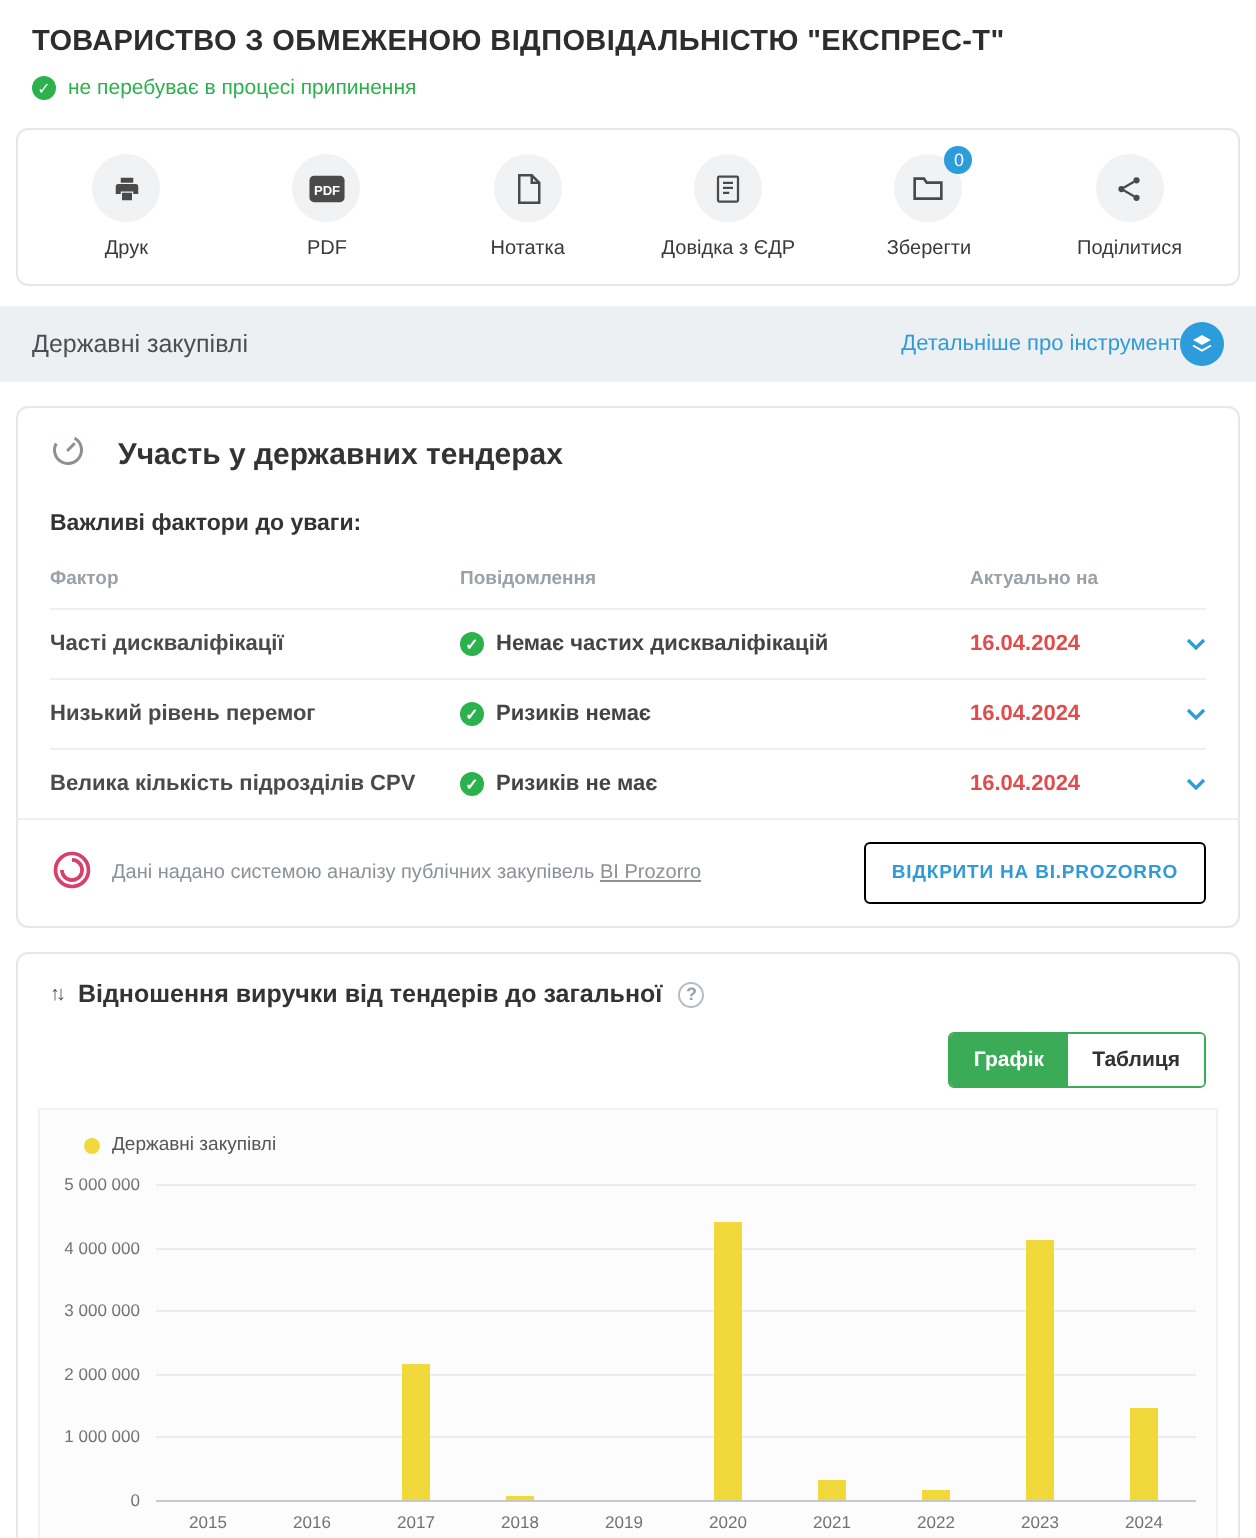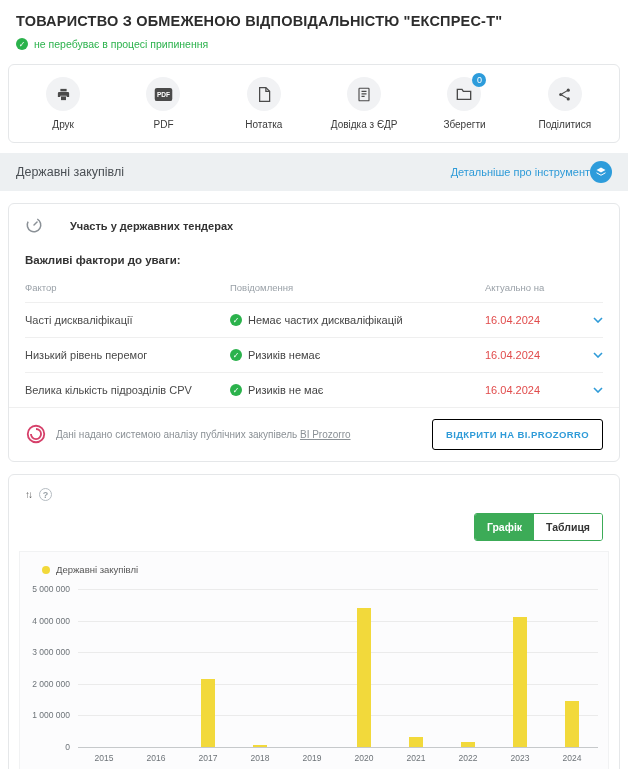--- a/index.html
+++ b/index.html
@@ -27,7 +27,7 @@
   .circle-btn { width:22px; height:22px; border-radius:50%; background:#2d9cdb; display:flex; align-items:center; justify-content:center; cursor:pointer; }
 
   .card { margin:12px 8px; border:1px solid #e5e7e9; border-radius:6px; background:#fff; }
-  .card-header { display:flex; align-items:center; gap:27px; padding:12px 16px 10px; font-weight:bold; font-size:11px; color:#333; }
+  .card-header { display:flex; align-items:center; gap:16px; padding:12px 16px 10px; font-weight:bold; font-size:15px; color:#333; }
   .card1-body { padding:2px 16px 0; }
   .factors-heading { font-size:11.5px; font-weight:bold; margin:6px 0 12px; color:#333; }
 

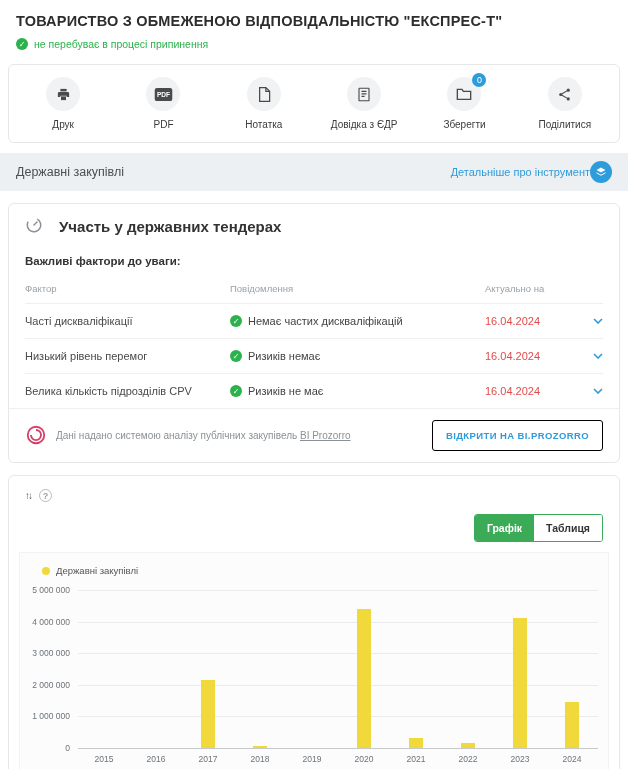--- a/index.html
+++ b/index.html
@@ -31,7 +31,7 @@
   .card1-body { padding:2px 16px 0; }
   .factors-heading { font-size:11.5px; font-weight:bold; margin:6px 0 12px; color:#333; }
 
-  .tbl-head, .tbl-row { display:grid; grid-template-columns:205px 1fr 96px 22px; align-items:center; }
+  .tbl-head, .tbl-row { display:grid; grid-template-columns:205px 1fr 96px 22px; align-items:center;font-weight:bold; }
   .tbl-head { font-size:9.5px; color:#9aa1a8; padding:4px 0 9px; }
   .tbl-row { border-top:1px solid #efefef; padding:11px 0; font-size:11px; color:#4a4a4a; }
   .msg { display:flex; align-items:center; gap:6px; color:#444; }

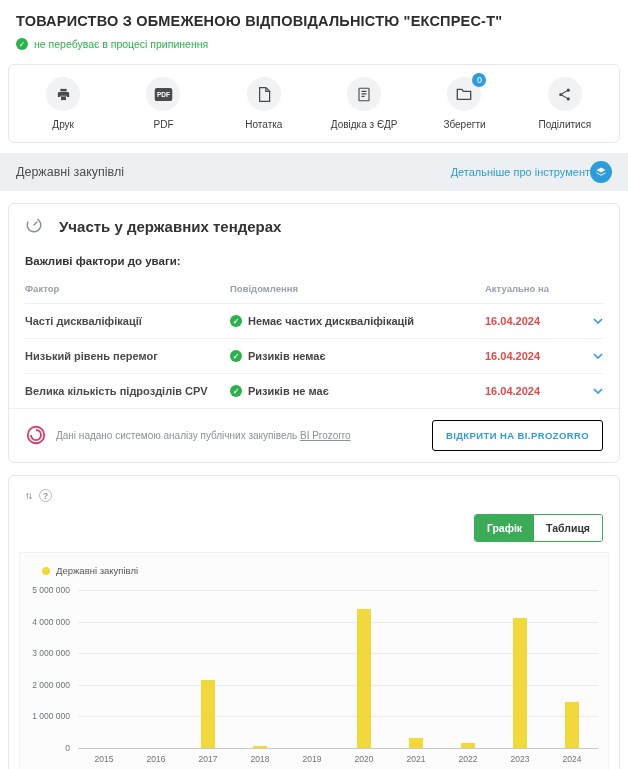--- a/index.html
+++ b/index.html
@@ -237,6 +237,7 @@
   <div class="card">
     <div class="rev-header">
       <span class="sort-icon">↑↓</span>
+      <span>Відношення виручки від тендерів до загальної</span>
       <span class="q-circle">?</span>
     </div>
 

